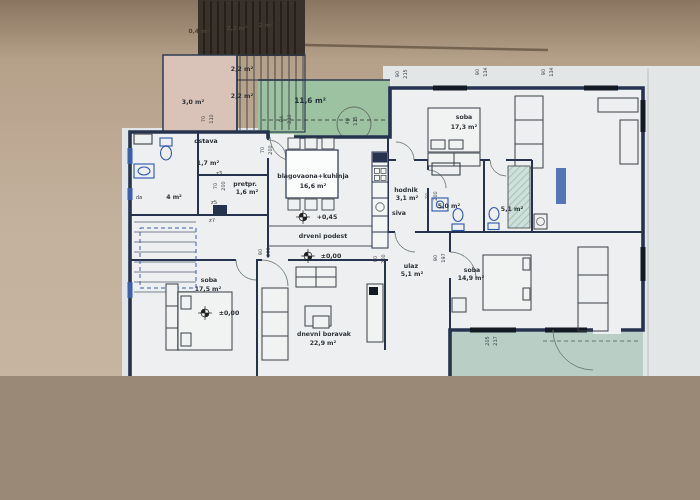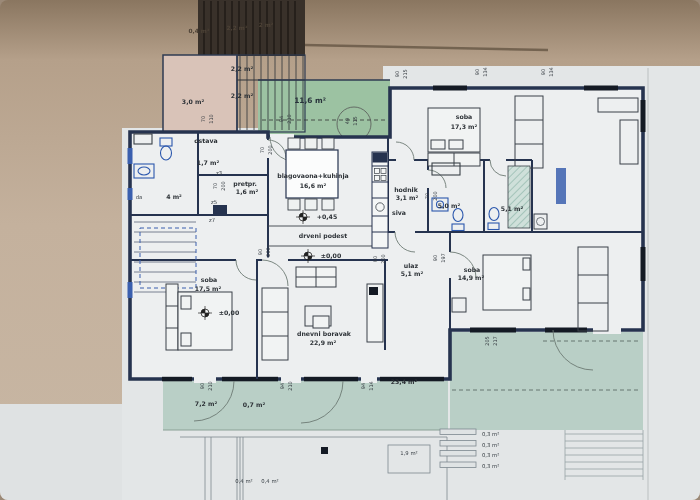--- a/index.html
+++ b/index.html
@@ -3,7 +3,7 @@
 <meta charset="utf-8">
 <style>
   html,body{margin:0;padding:0;background:#9b8977;}
-  .stage{width:700px;height:500px;overflow:hidden;position:relative;border-radius:8px;}
+  .stage{width:700px;height:376px;overflow:hidden;position:relative;}
   svg{display:block;}
   text{font-family:"DejaVu Sans",sans-serif;}
   .nm{font-size:6.2px;fill:#2d3237;font-weight:600;}

